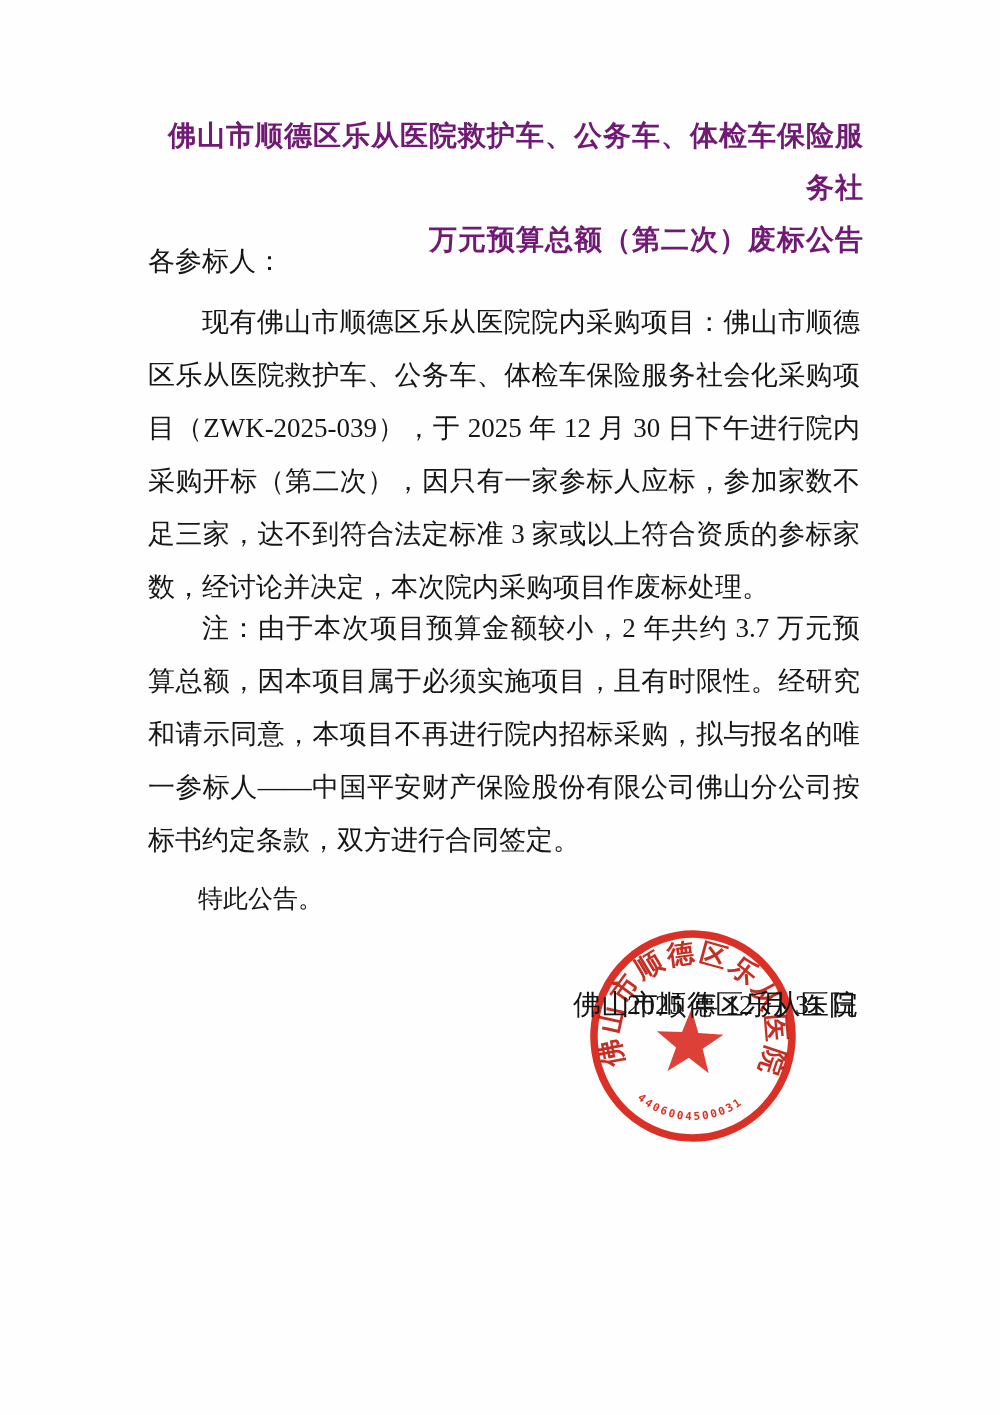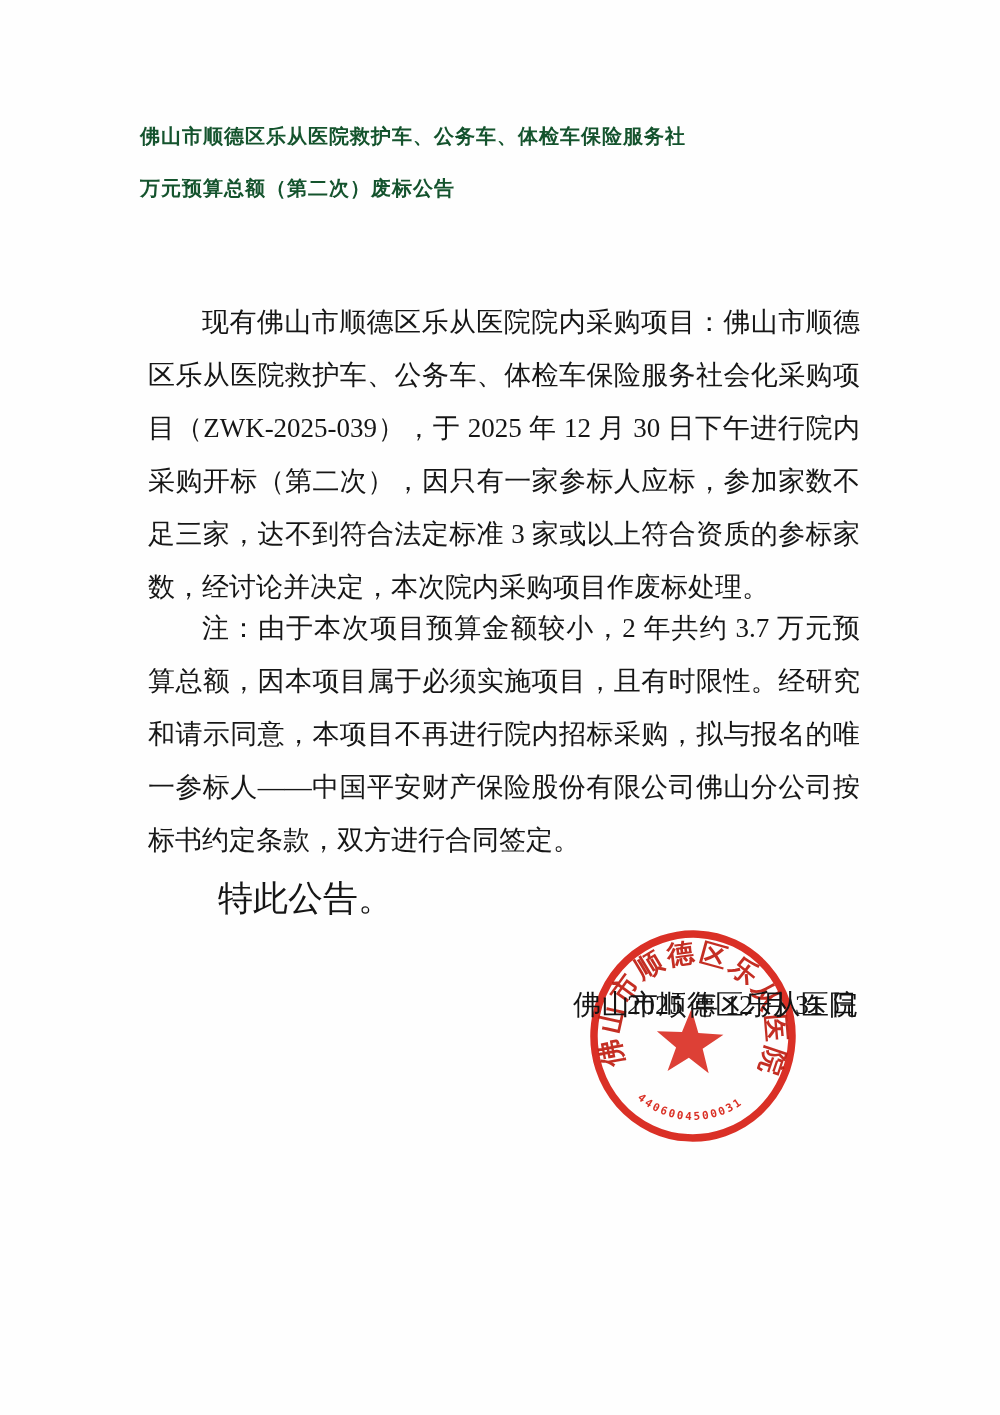--- a/index.html
+++ b/index.html
@@ -25,13 +25,13 @@
     top: 110px;
     width: 724px;
     margin: 0;
-    text-align: left;
+    text-align: right;
     font-family: "Liberation Sans", "DejaVu Sans", sans-serif;
     font-weight: bold;
-    font-size: 20px;
+    font-size: 28px;
     line-height: 52px;
     letter-spacing: 1px;
-    color: #14532d;
+    color: #701a75;
   }
   .title .title-line { display: block; }
   .salutation {

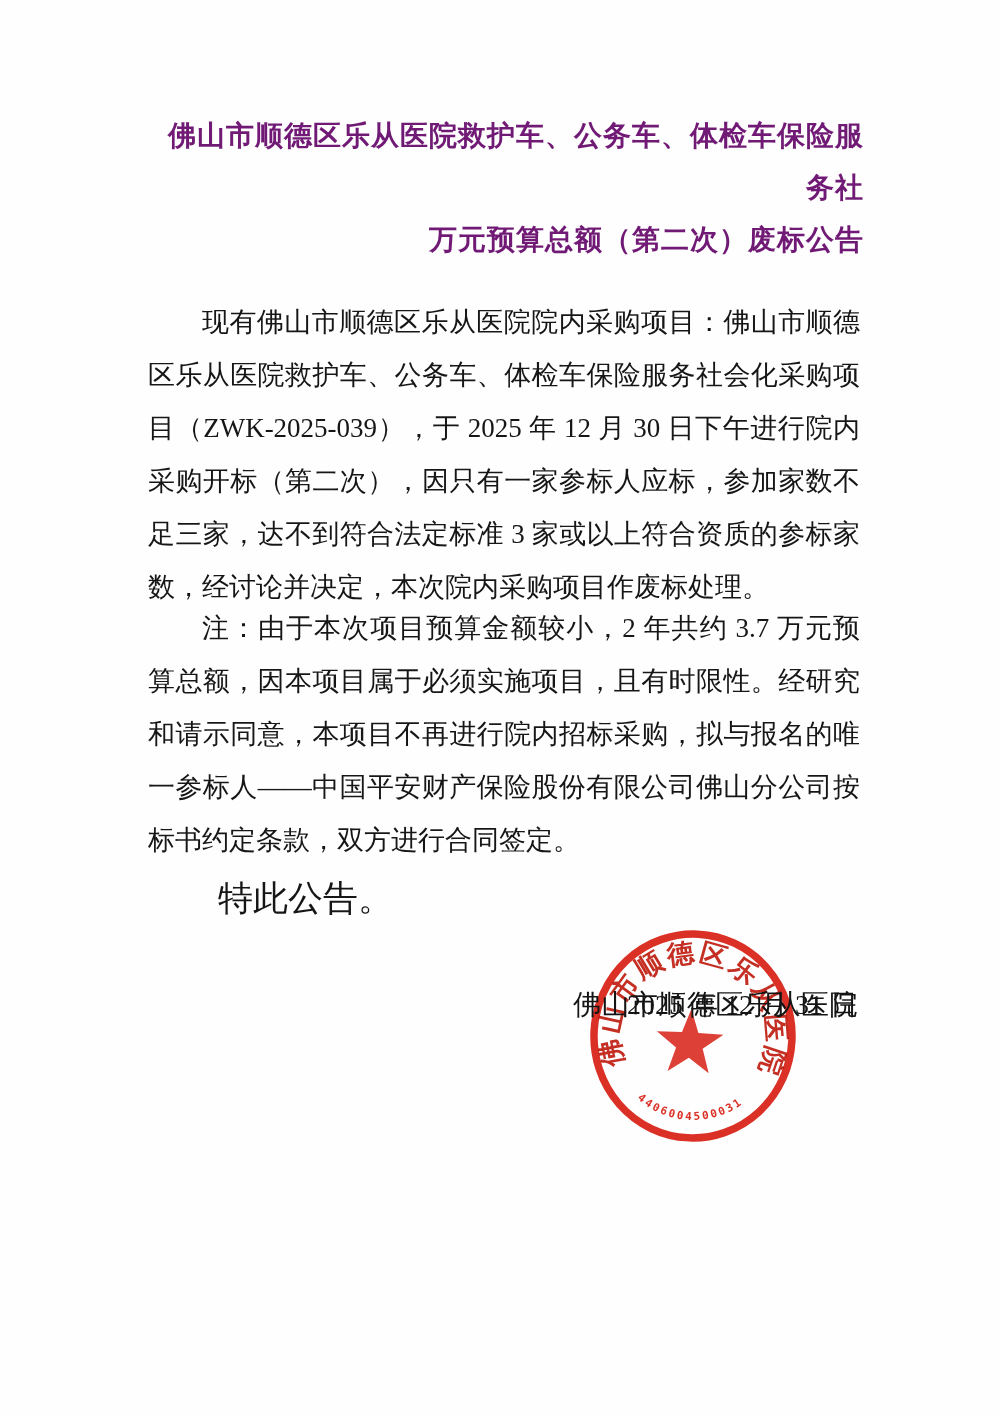--- a/index.html
+++ b/index.html
@@ -106,6 +106,7 @@
     <span class="title-line">万元预算总额（第二次）废标公告</span>
   </h1>
 
+  <p class="salutation">各参标人：</p>
 
   <p class="para para-1">现有佛山市顺德区乐从医院院内采购项目：佛山市顺德区乐从医院救护车、公务车、体检车保险服务社会化采购项目（ZWK-2025-039），于 2025 年 12 月 30 日下午进行院内采购开标（第二次），因只有一家参标人应标，参加家数不足三家，达不到符合法定标准 3 家或以上符合资质的参标家数，经讨论并决定，本次院内采购项目作废标处理。</p>
 

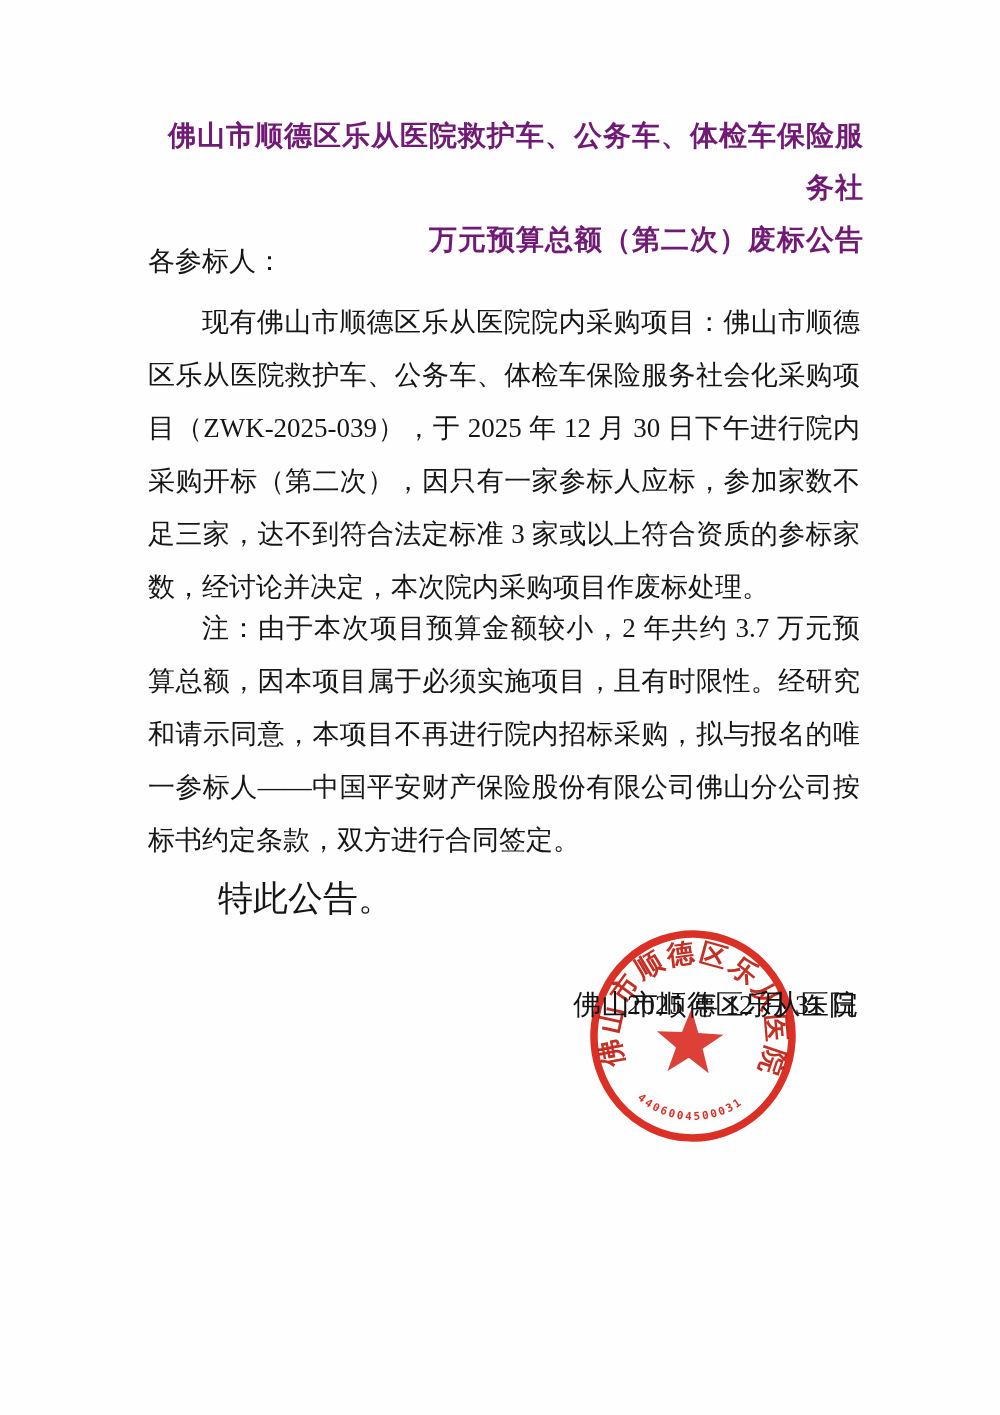--- a/index.html
+++ b/index.html
@@ -60,7 +60,7 @@
     left: 148px;
     top: 872px;
     margin: 0;
-    font-size: 35px;
+    font-size: 25px;
     line-height: 53px;
     text-indent: 2em;
   }

